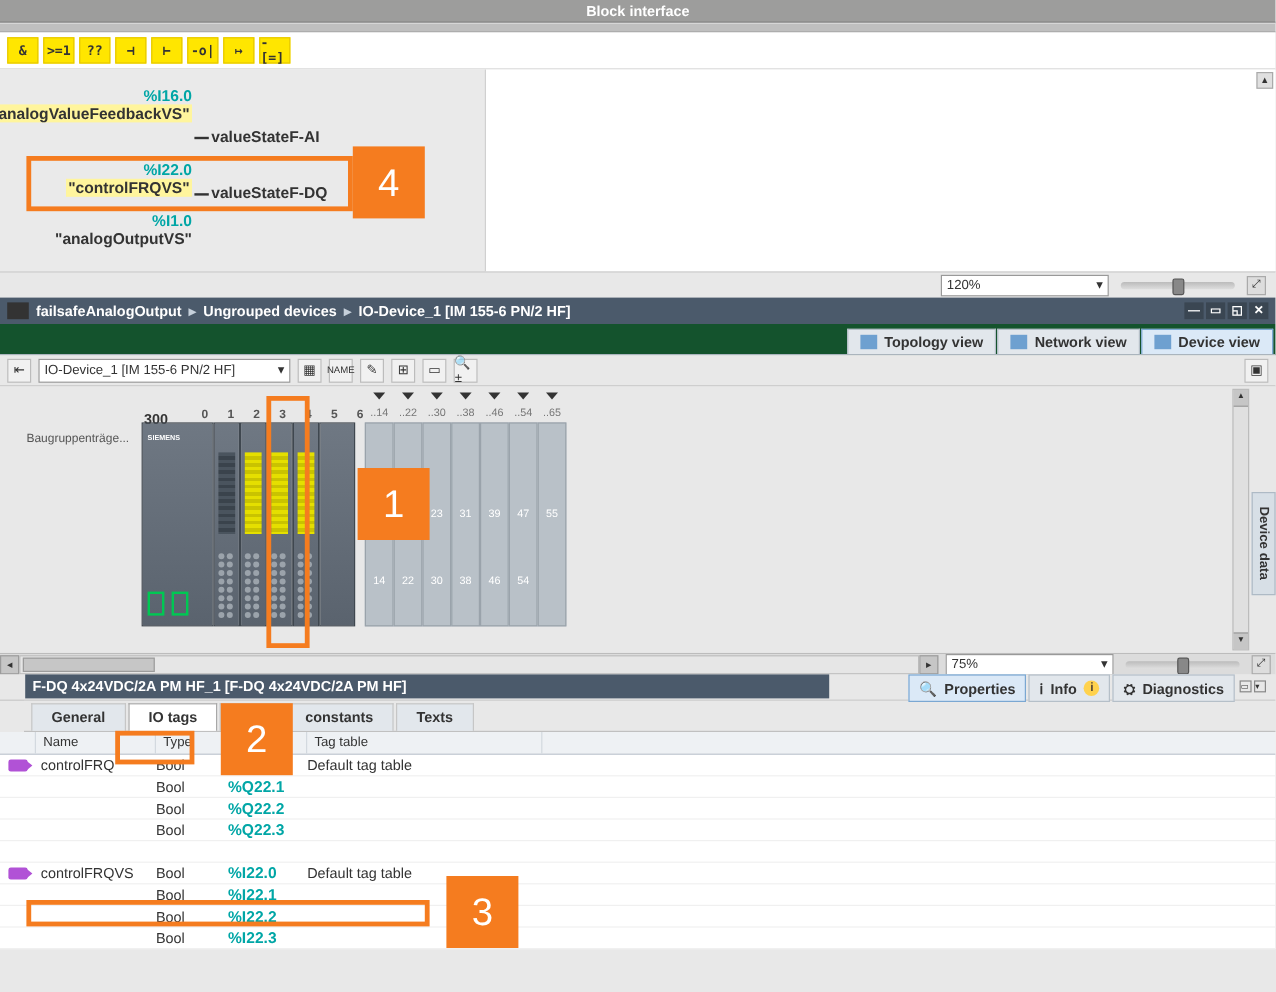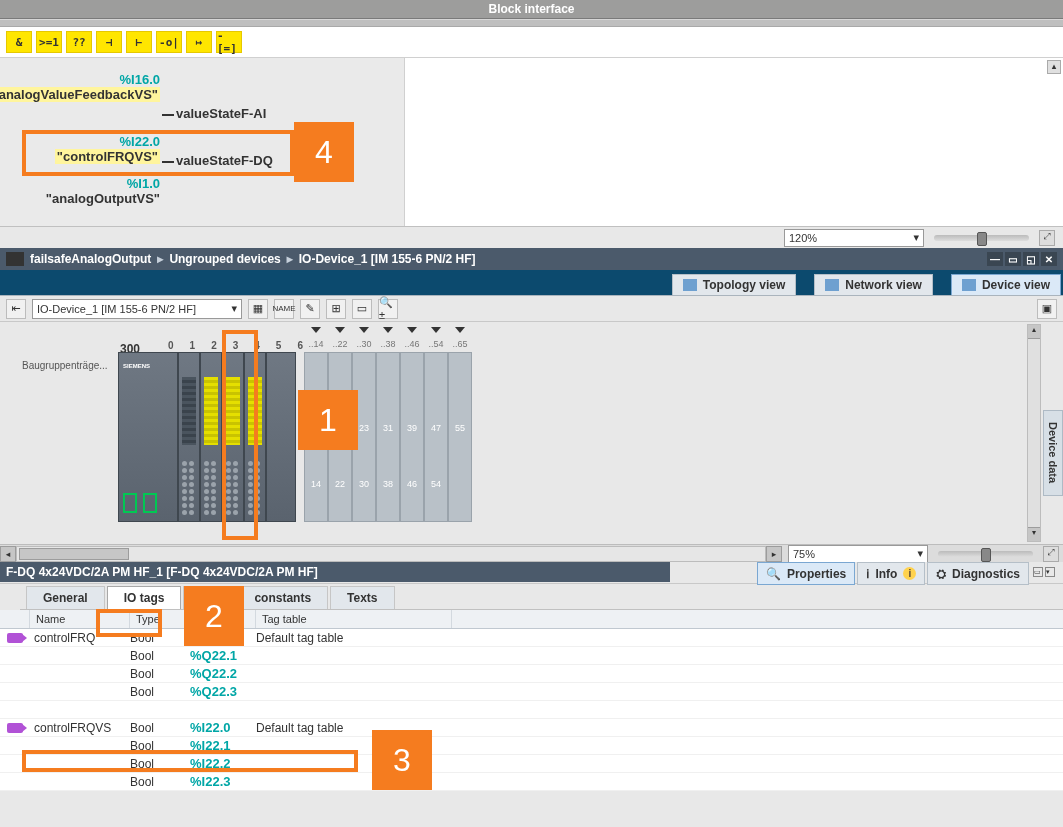--- a/index.html
+++ b/index.html
@@ -33,7 +33,7 @@
 .breadcrumb .win-btns { margin-left: auto; display: flex; gap: 2px; }
 .breadcrumb .win-btns span { width: 16px; height: 14px; background: #3a4652; color: #fff; font-size: 10px; display: flex; align-items: center; justify-content: center; }
 
-.view-tabs { background: #0c4a6e; height: 26px; display: flex; align-items: flex-end; justify-content: flex-end; border-bottom: 1px solid #aab4bd; gap: 18px; padding-right: 2px; }
+.view-tabs { background: #14532d; height: 26px; display: flex; align-items: flex-end; justify-content: flex-end; border-bottom: 1px solid #aab4bd; gap: 1px; padding-right: 2px; }
 .view-tab { background: #e2e7ec; border: 1px solid #b5bfc8; border-bottom: none; padding: 3px 10px; display: flex; align-items: center; gap: 6px; font-size: 12px; color: #333; font-weight: bold; }
 .view-tab.active { background: #dbe9f7; border-color: #7aa7d2; }
 .vt-icon { width: 14px; height: 12px; background: #6ea0d0; display: inline-block; }

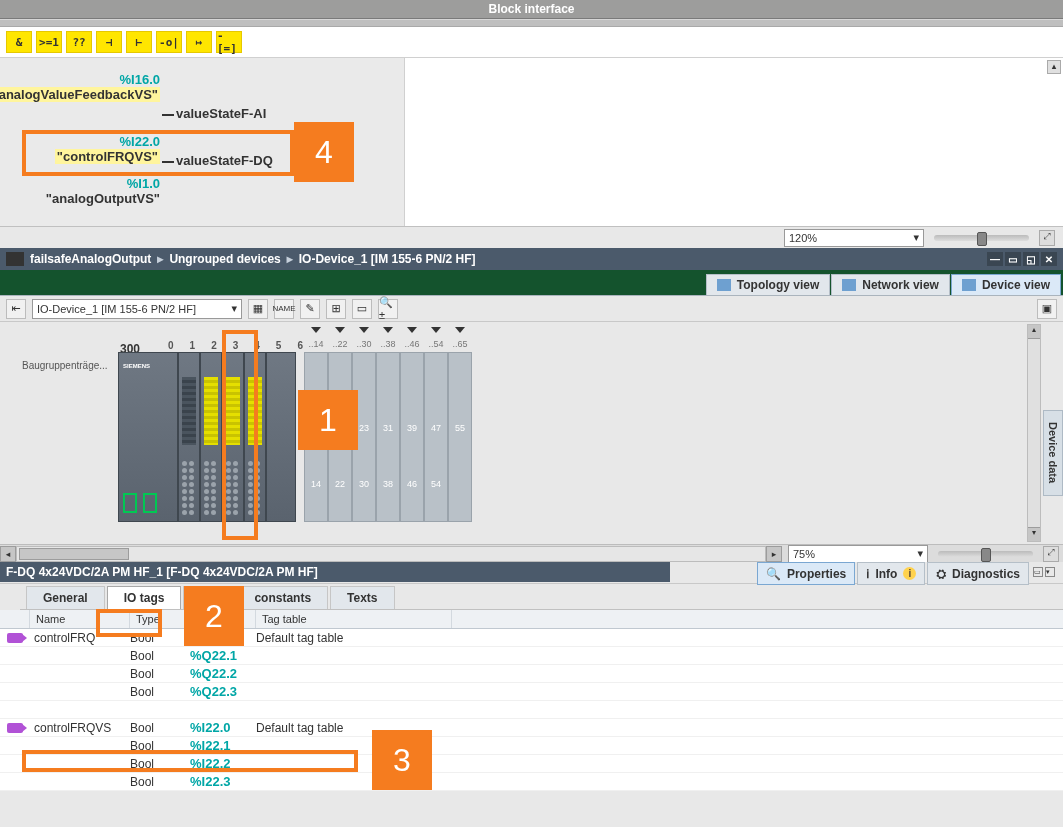--- a/index.html
+++ b/index.html
@@ -372,7 +372,7 @@
   <span style="width:16px;height:16px;border:1px solid #aaa;background:#ddd;font-size:9px;text-align:center;margin-right:4px;">⤢</span>
 </div>
 
-<div class="prop-row" style="height:22px;">
+<div class="prop-row" style="height:22px;padding-left:21px;">
   <div class="module-title" style="width:670px;">
     <span>F-DQ 4x24VDC/2A PM HF_1 [F-DQ 4x24VDC/2A PM HF]</span>
   </div>

